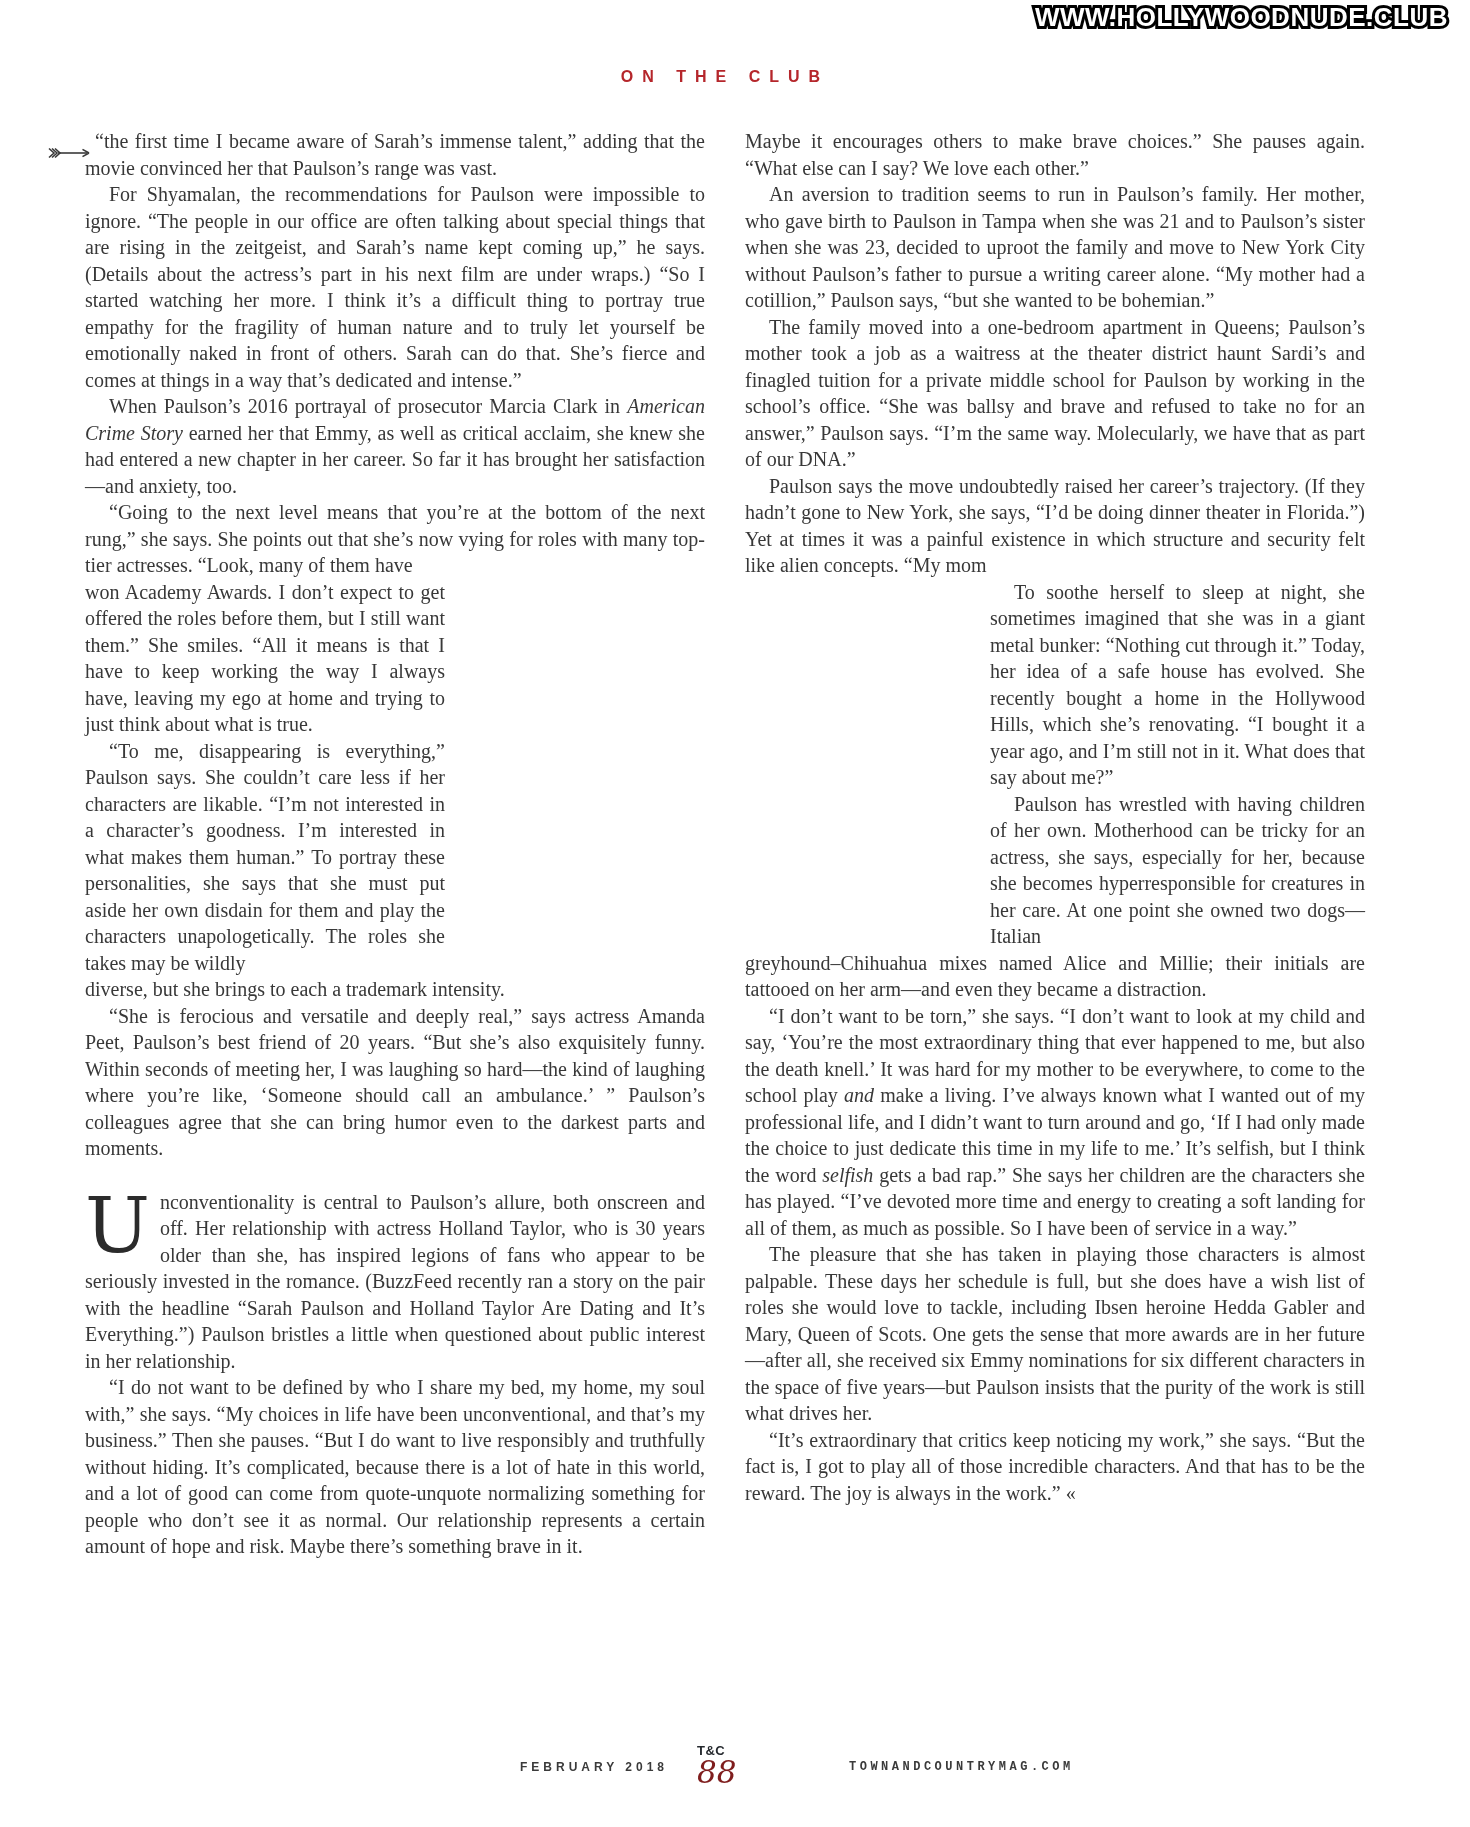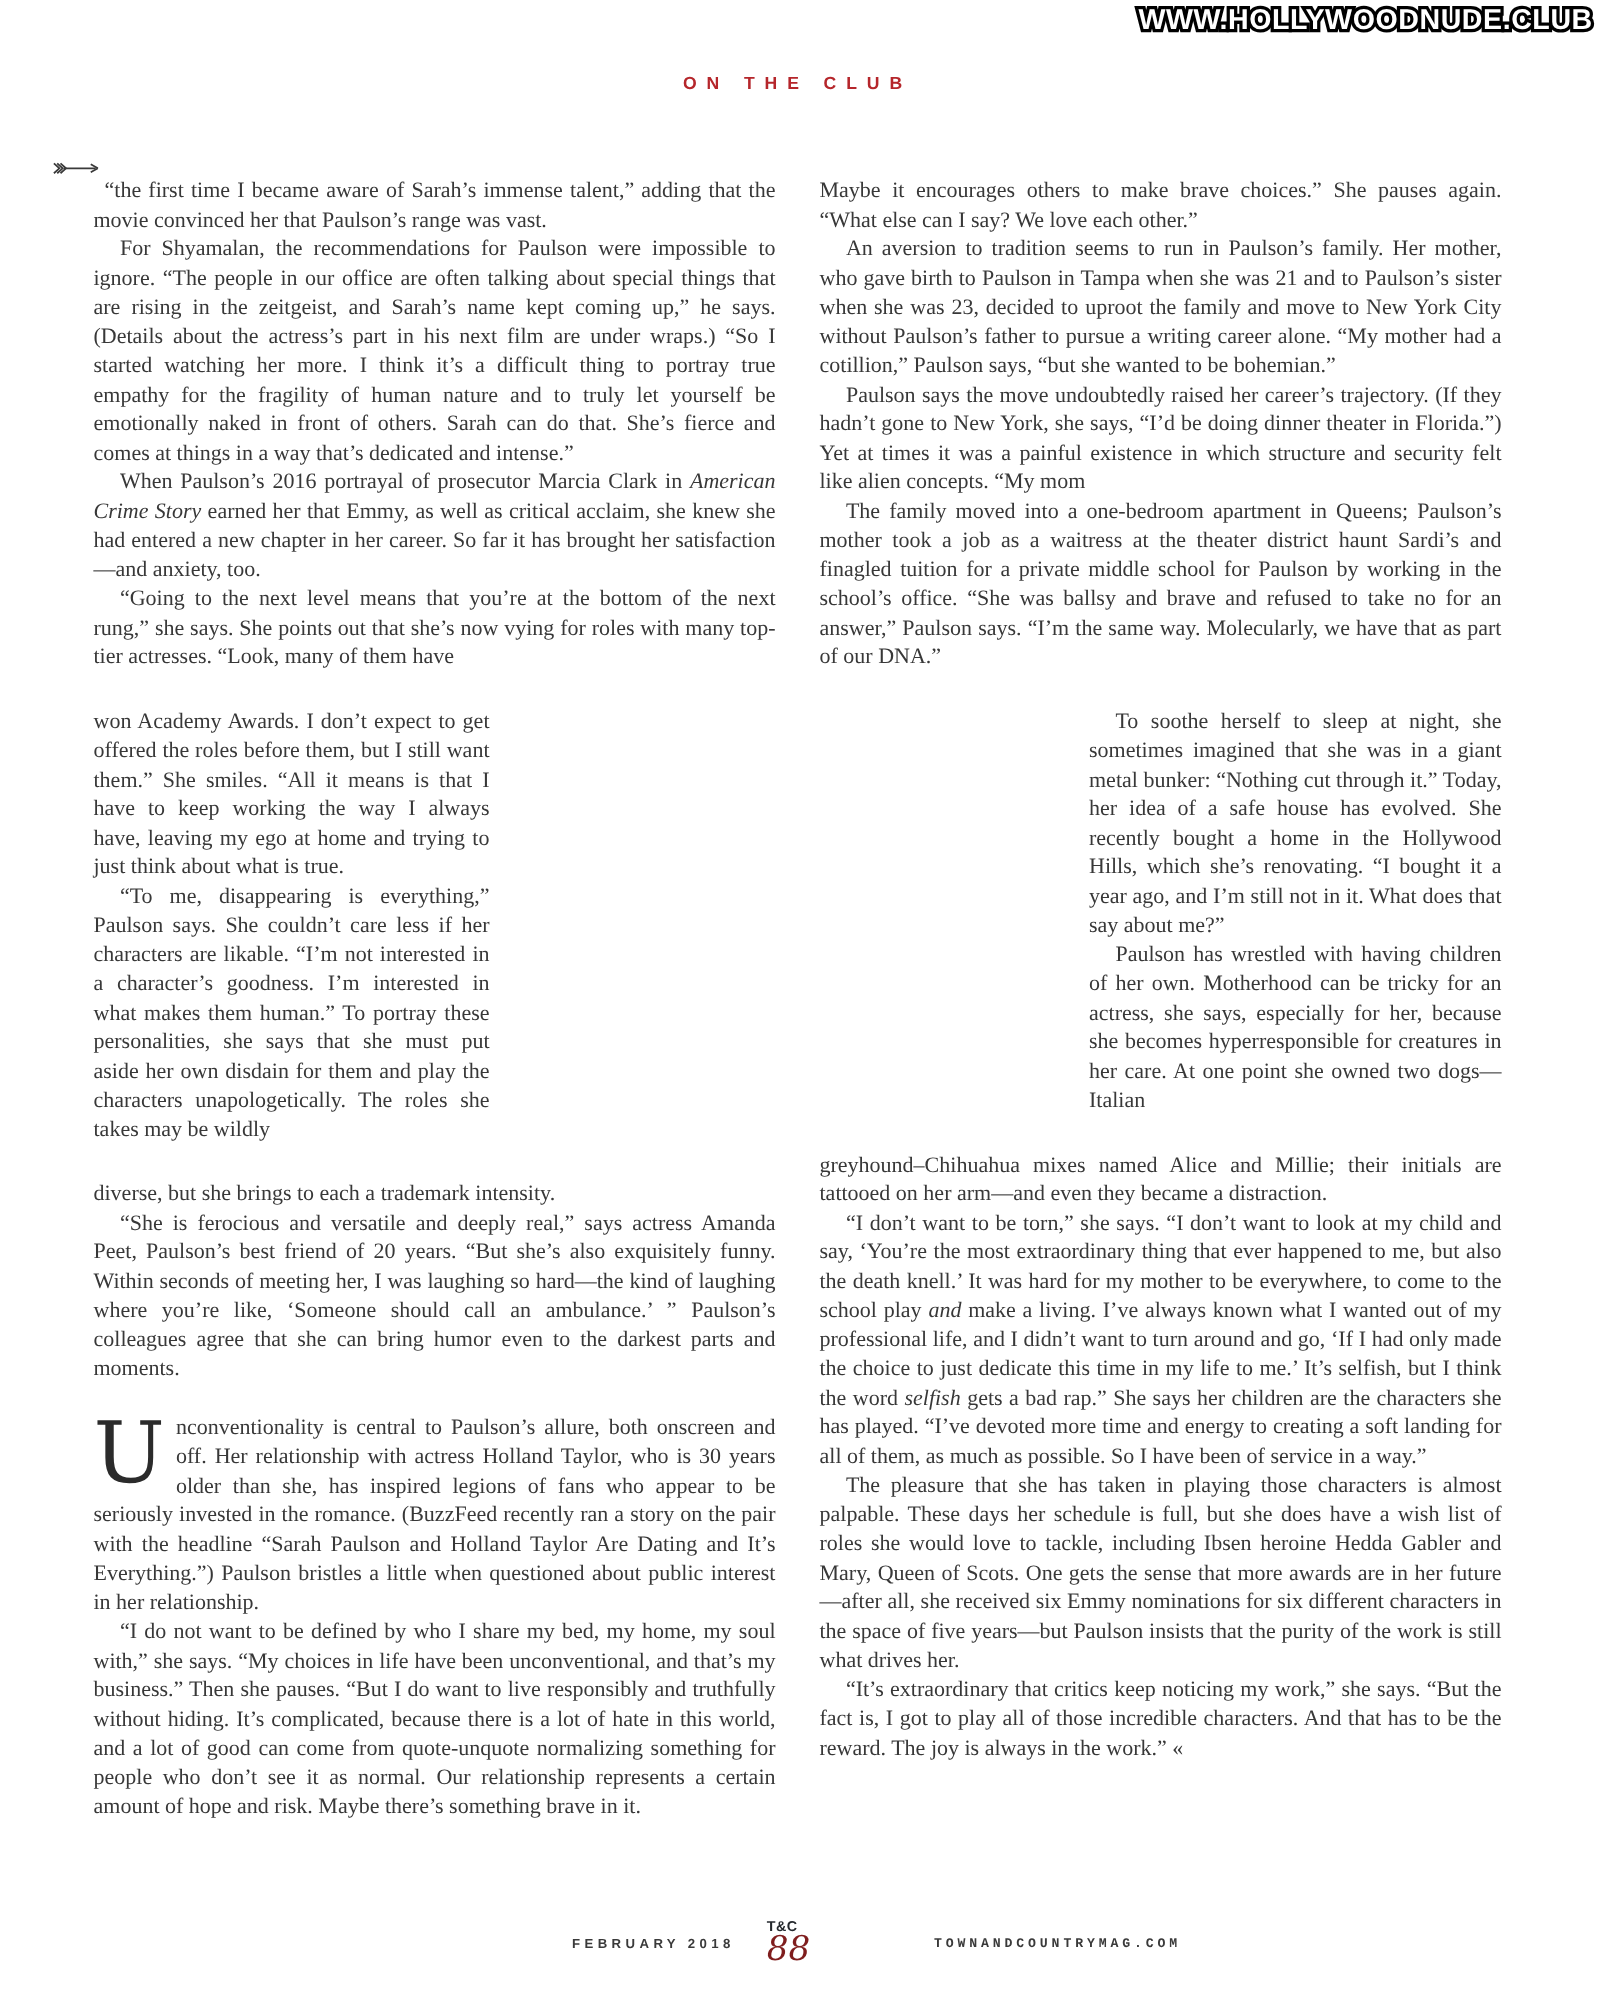--- a/index.html
+++ b/index.html
@@ -24,7 +24,7 @@
   .col-right{left:745px;}
   .col p{margin:0;text-indent:24px;}
   .col p.noindent{text-indent:0;}
-  .seg{width:620px;margin-top:32px;}
+  .seg{width:620px;}
   .seg.narrow-left{width:360px;}
   .seg.narrow-right{width:375px;margin-left:245px;}
 

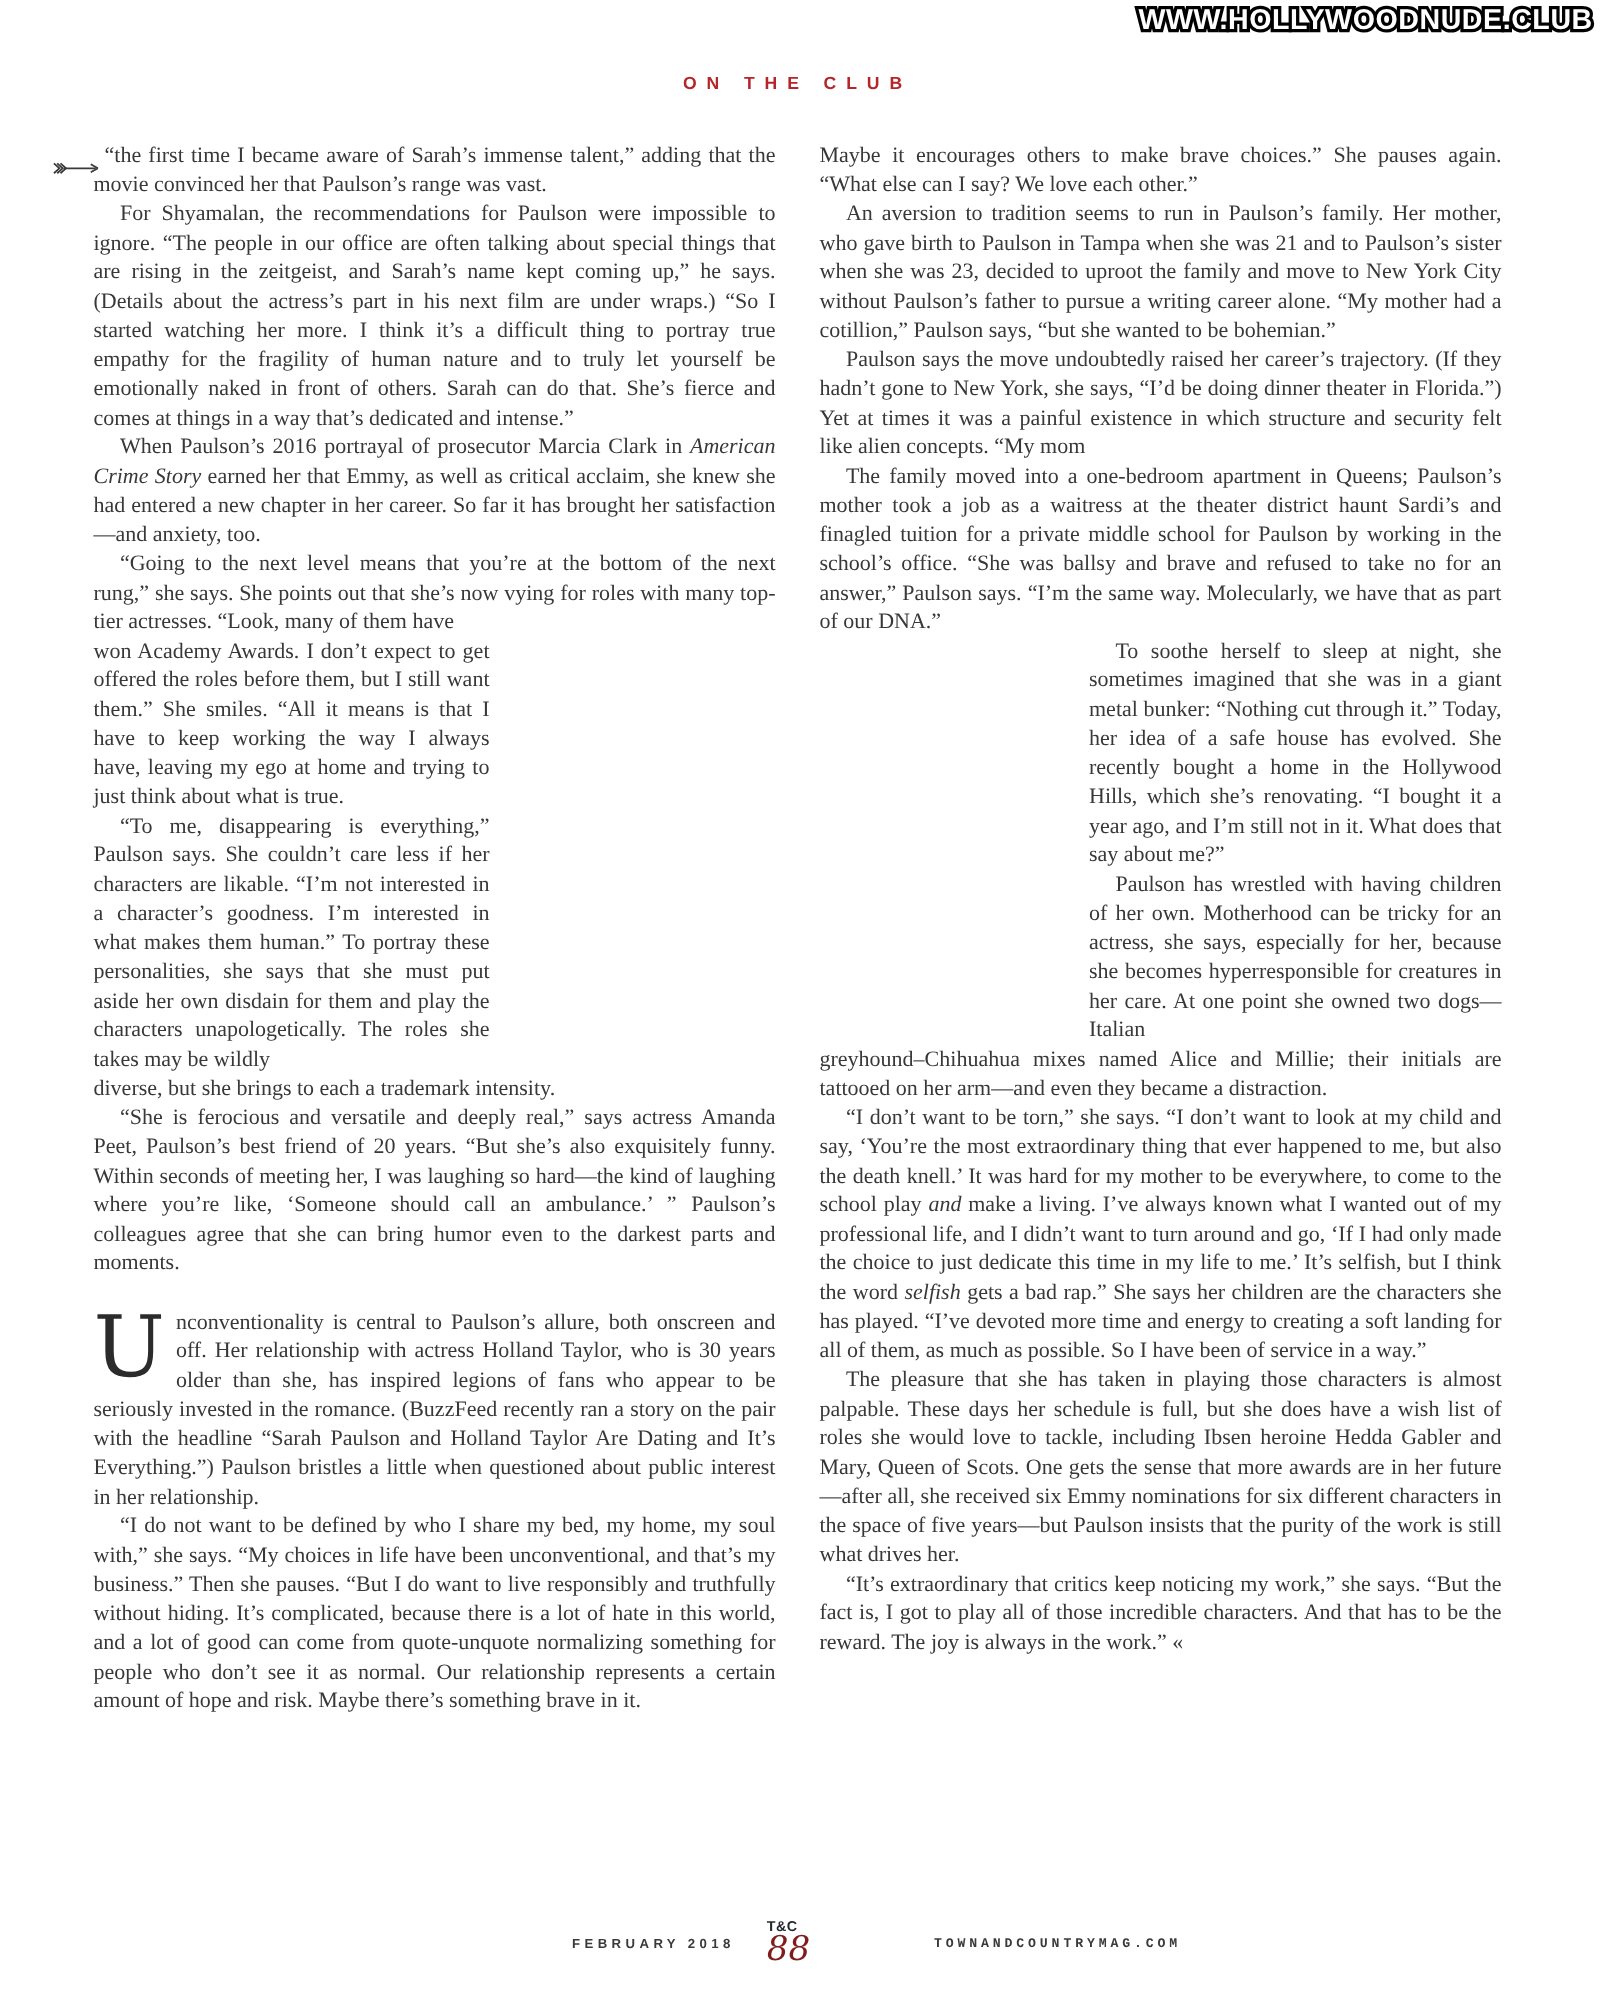--- a/index.html
+++ b/index.html
@@ -101,8 +101,8 @@
     <div class="seg">
       <p class="noindent">Maybe it encourages others to make brave choices.” She pauses again. “What else can I say? We love each other.”</p>
       <p>An aversion to tradition seems to run in Paulson’s family. Her mother, who gave birth to Paulson in Tampa when she was 21 and to Paulson’s sister when she was 23, decided to uproot the family and move to New York City without Paulson’s father to pursue a writing career alone. “My mother had a cotillion,” Paulson says, “but she wanted to be bohemian.”</p>
+      <p>The family moved into a one-bedroom apartment in Queens; Paulson’s mother took a job as a waitress at the theater district haunt Sardi’s and finagled tuition for a private middle school for Paulson by working in the school’s office. “She was ballsy and brave and refused to take no for an answer,” Paulson says. “I’m the same way. Molecularly, we have that as part of our DNA.”</p>
       <p>Paulson says the move undoubtedly raised her career’s trajectory. (If they hadn’t gone to New York, she says, “I’d be doing dinner theater in Florida.”) Yet at times it was a painful existence in which structure and security felt like alien concepts. “My mom</p>
-      <p>The family moved into a one-bedroom apartment in Queens; Paulson’s mother took a job as a waitress at the theater district haunt Sardi’s and finagled tuition for a private middle school for Paulson by working in the school’s office. “She was ballsy and brave and refused to take no for an answer,” Paulson says. “I’m the same way. Molecularly, we have that as part of our DNA.”</p>
     </div>
     <div class="seg narrow-right">
       <p>To soothe herself to sleep at night, she sometimes imagined that she was in a giant metal bunker: “Nothing cut through it.” Today, her idea of a safe house has evolved. She recently bought a home in the Hollywood Hills, which she’s renovating. “I bought it a year ago, and I’m still not in it. What does that say about me?”</p>

